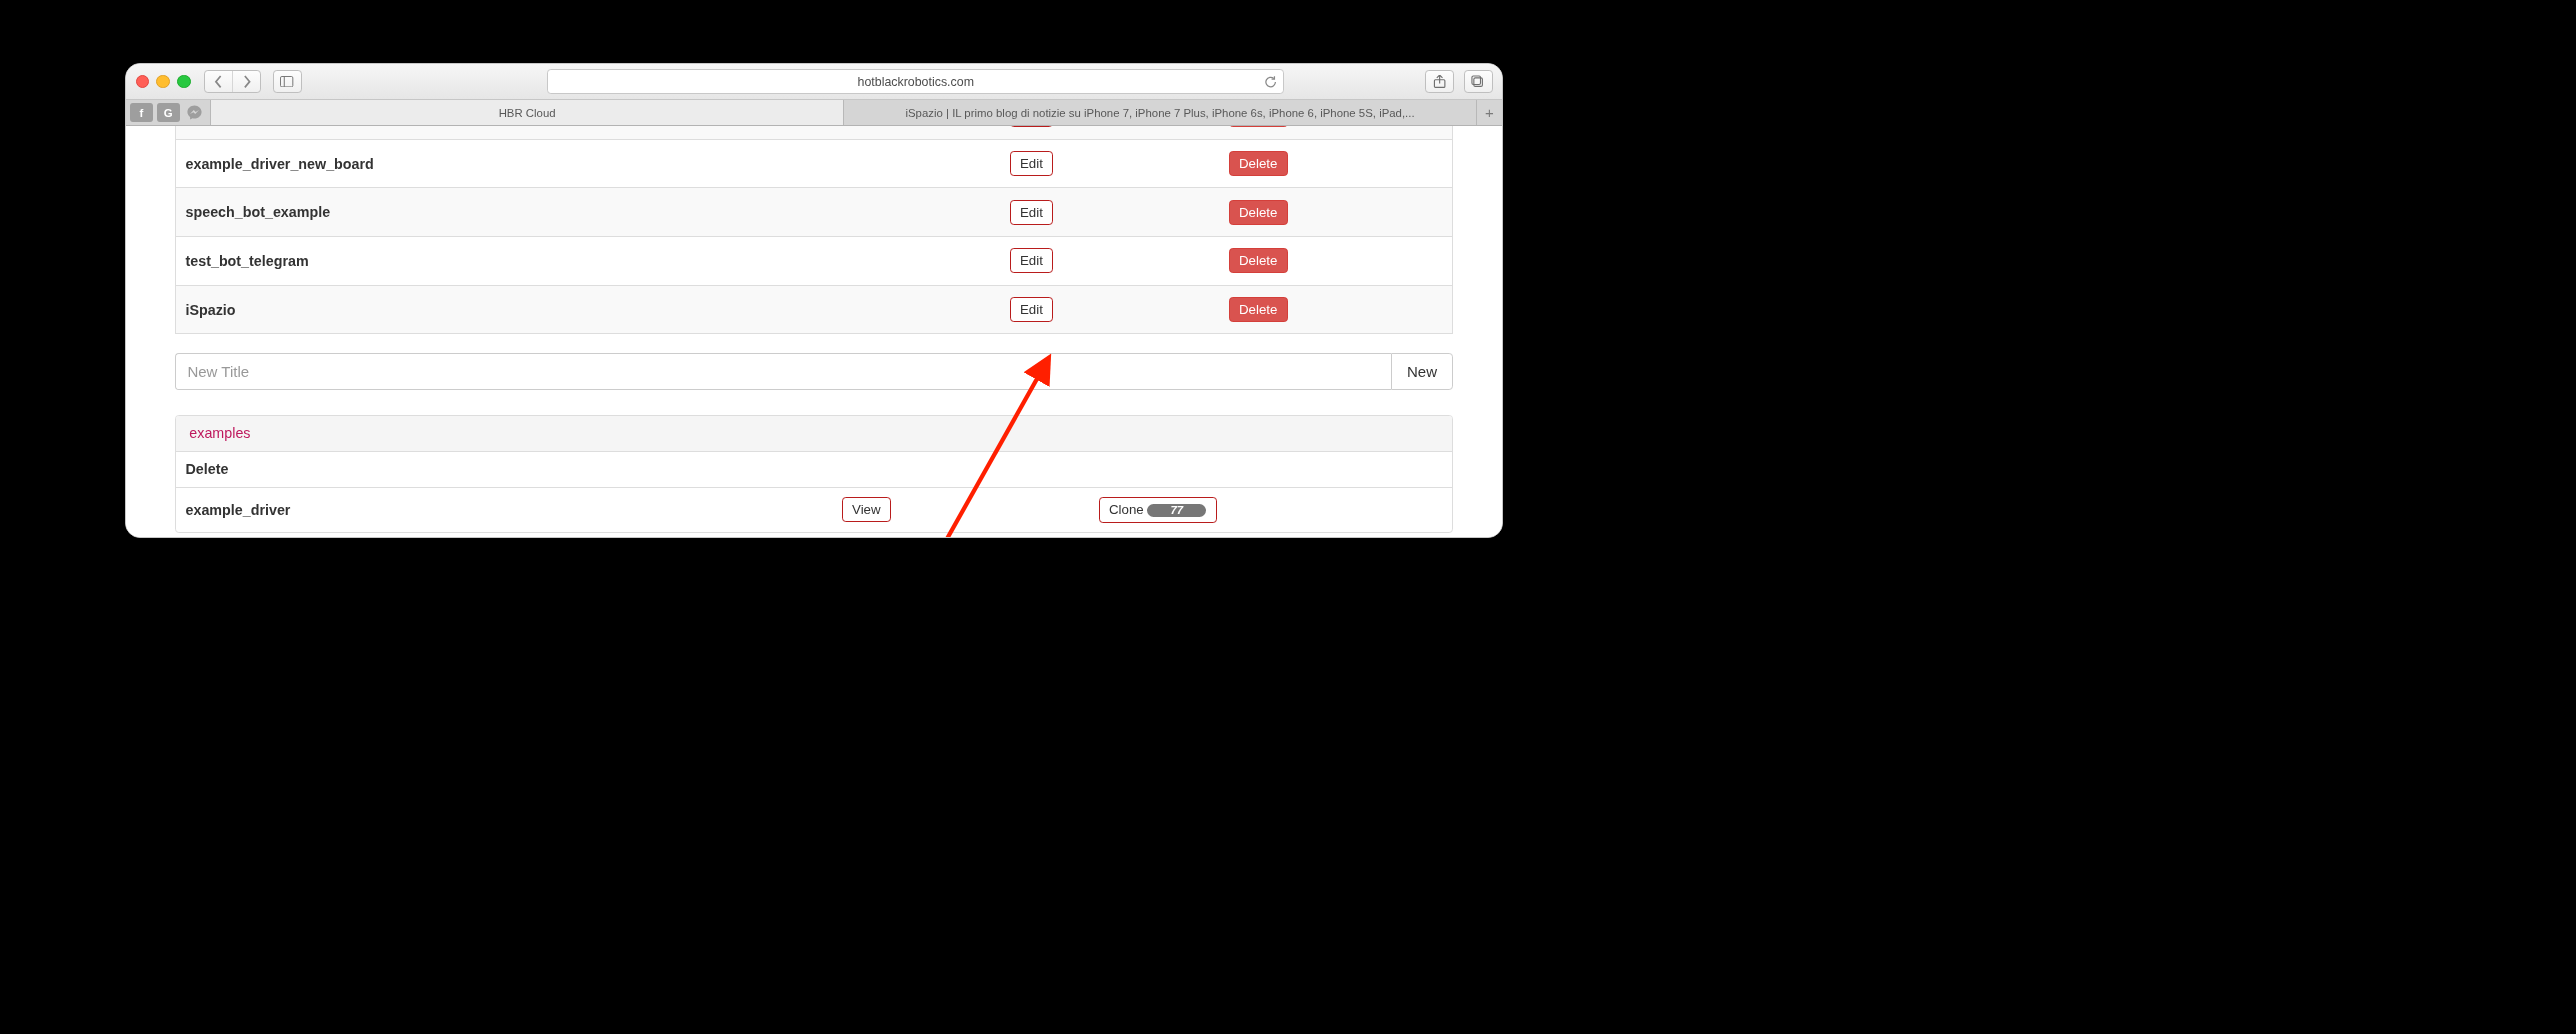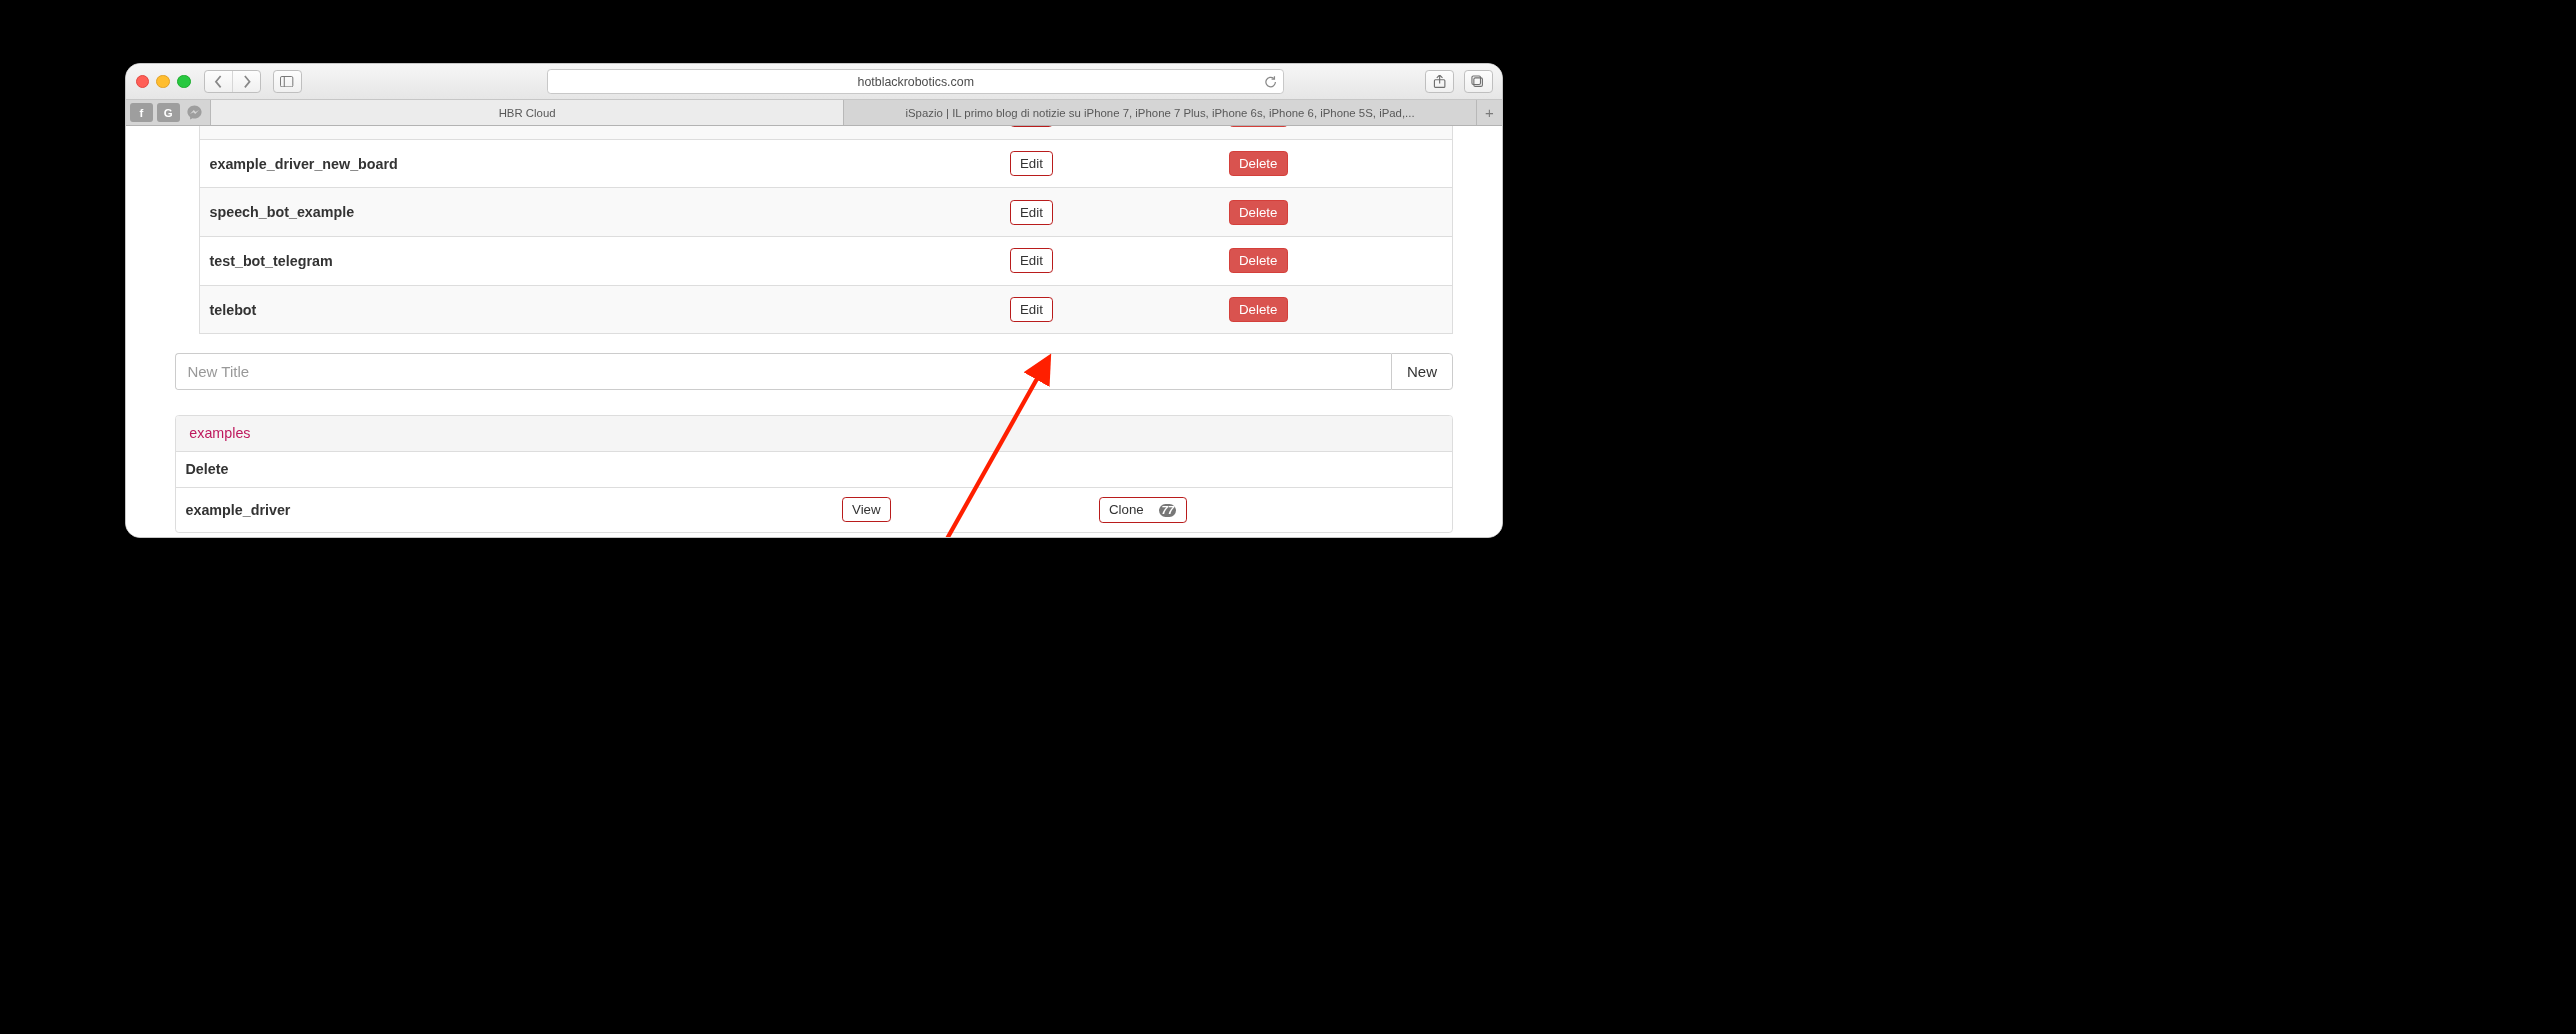--- a/index.html
+++ b/index.html
@@ -330,7 +330,7 @@
   <div class="content">
     <div class="page-wrap">
 
-      <div style="margin-top:-36px;margin-left:24px;">
+      <div style="margin-top:-36px;">
         <table class="proj">
           <tbody>
               <tr class="firstrow">

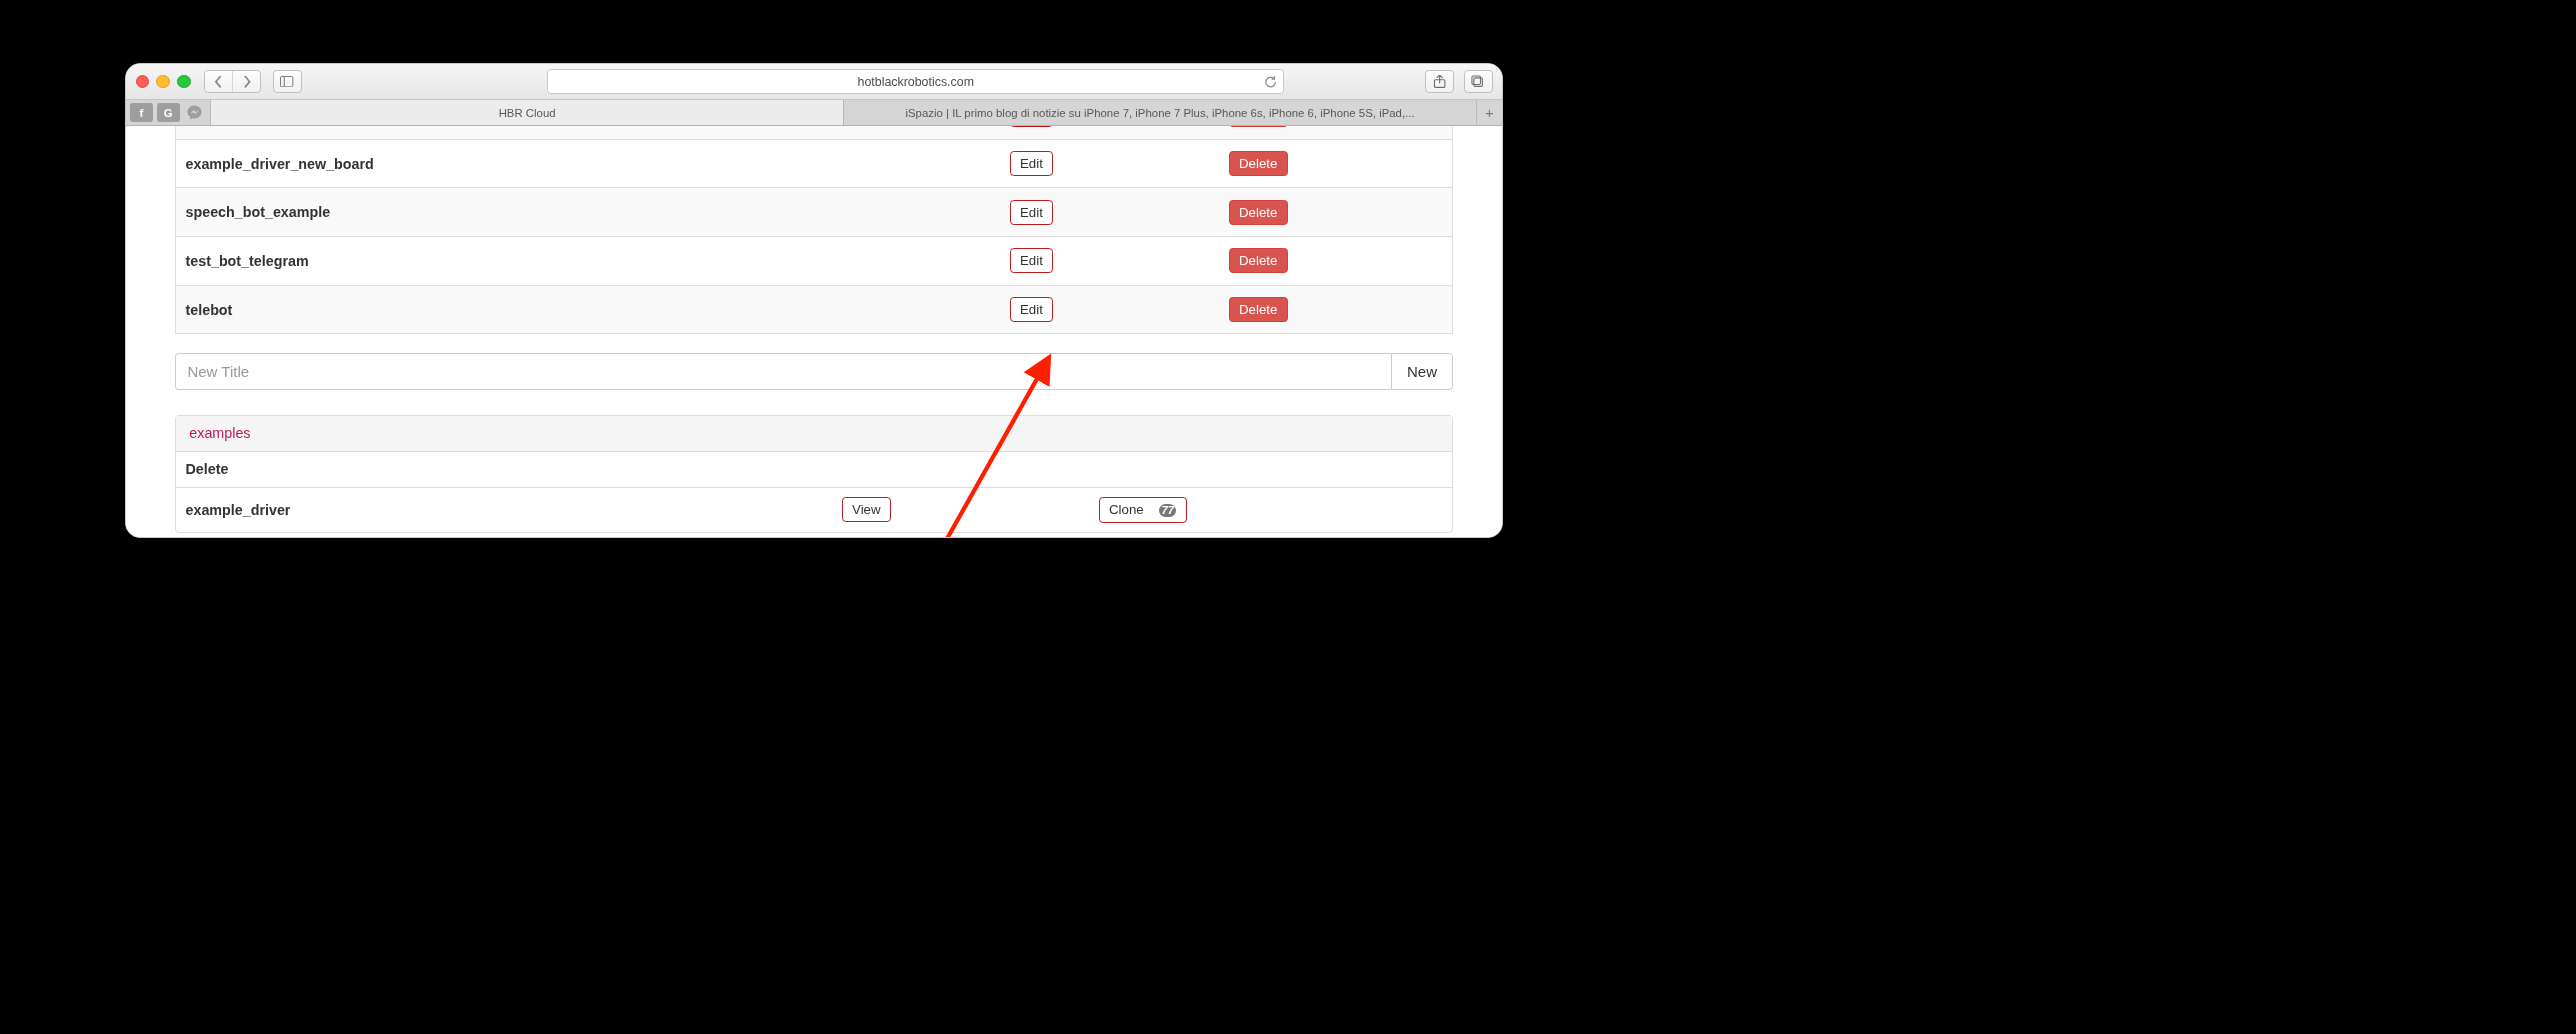--- a/index.html
+++ b/index.html
@@ -354,7 +354,7 @@
             <td><span class="btn danger">Delete</span></td>
           </tr>
           <tr>
-            <td class="name-cell"><span>telebot</span></td>
+            <td class="name-cell"><span>iSpazio</span></td>
             <td><span class="btn">Edit</span></td>
             <td><span class="btn danger">Delete</span></td>
           </tr>

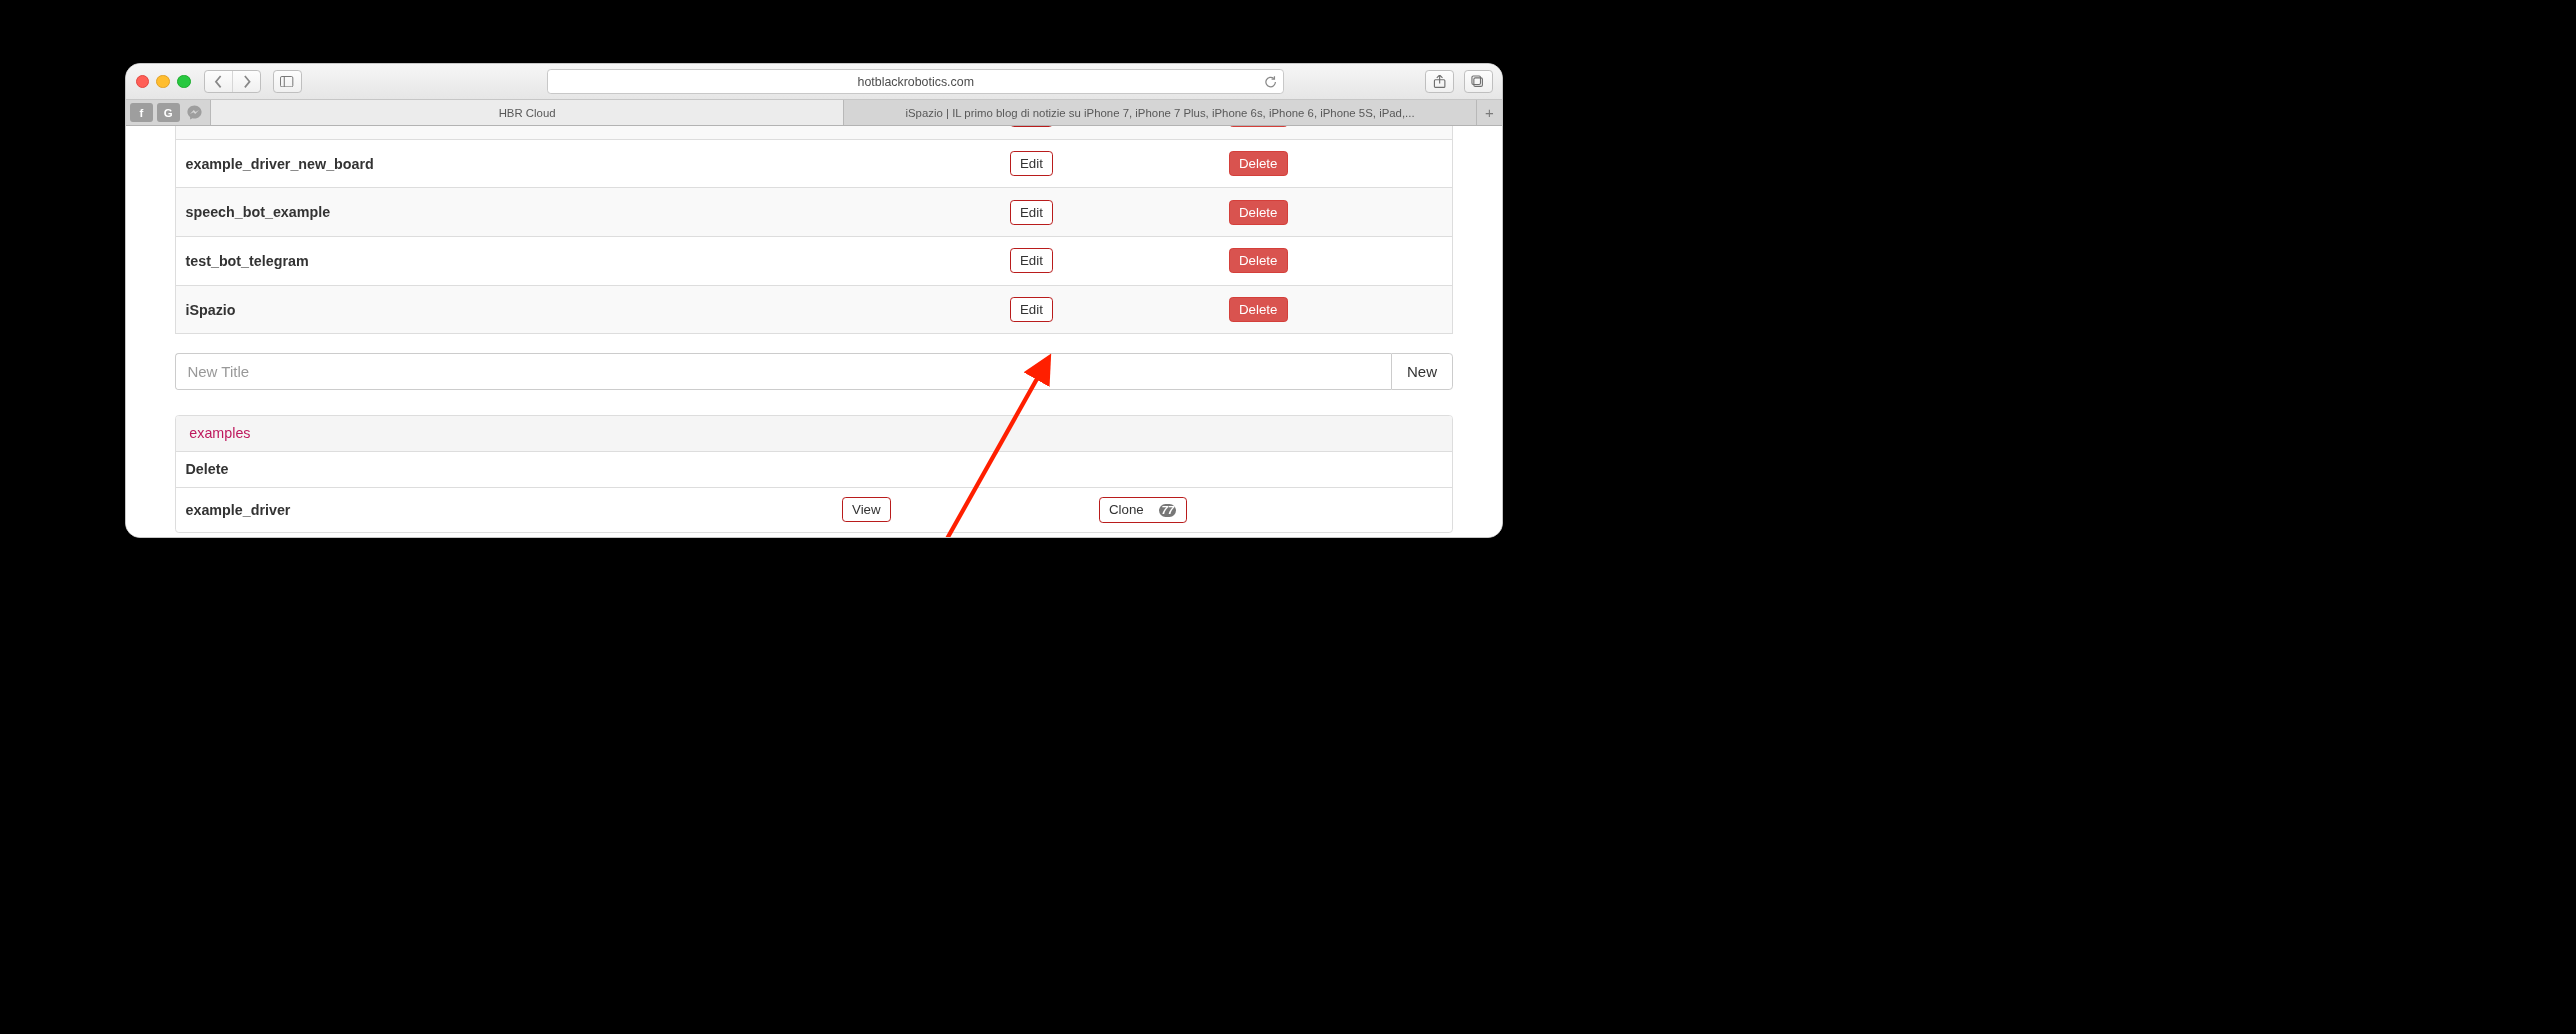--- a/index.html
+++ b/index.html
@@ -234,10 +234,10 @@
     background:#777;
     color:#fff;
     border-radius:9.5px;
-    padding:1px 2px;
+    padding:1px 23px;
     font-size:11.4px;
     font-weight:700;
-    margin-left:12px;
+    margin-left:0;
     vertical-align:middle;
     font-style:italic;
   }

